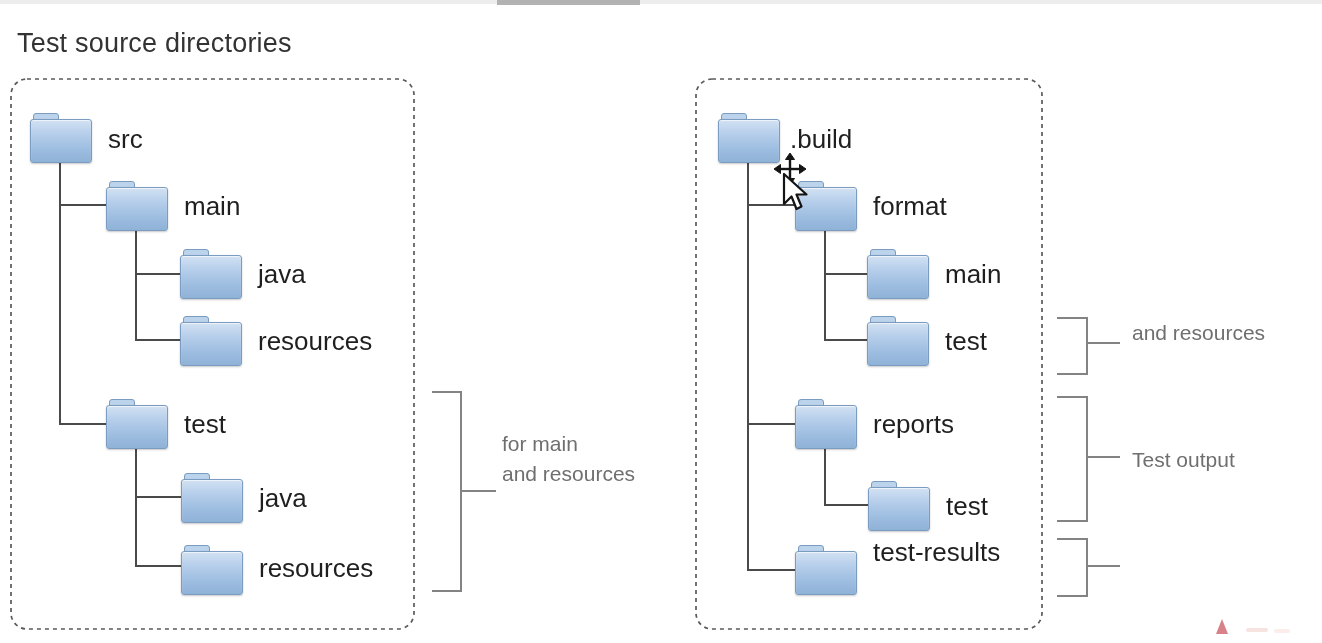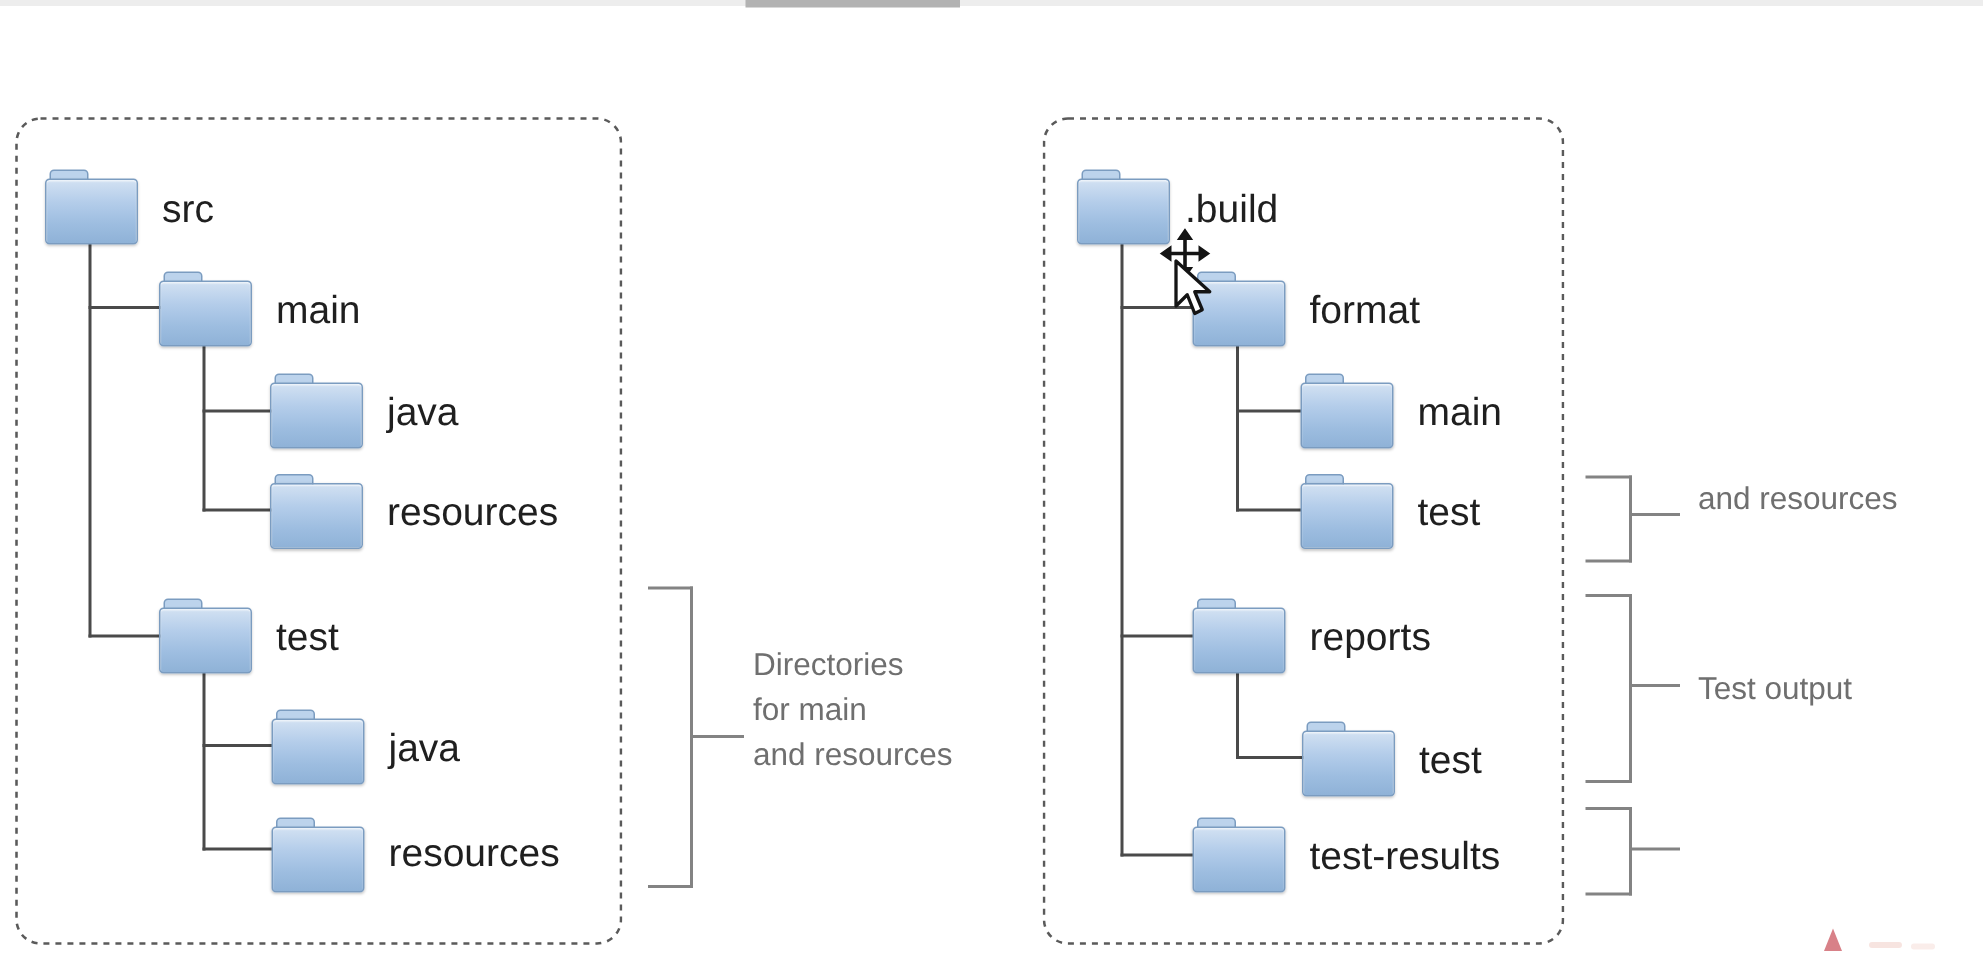--- a/index.html
+++ b/index.html
@@ -55,6 +55,7 @@
   <div class="scroll-track"></div>
   <div class="scroll-thumb"></div>
 
+  <h2 class="title" style="left:17px;top:28px;">Test source directories</h2>
 
   <svg class="dash-box" style="left:10px;top:78px;" width="405" height="552">
     <rect x="1" y="1" width="403" height="550" rx="16" fill="none" stroke="#5a5a5a" stroke-width="1.7" stroke-dasharray="4 4"></rect>

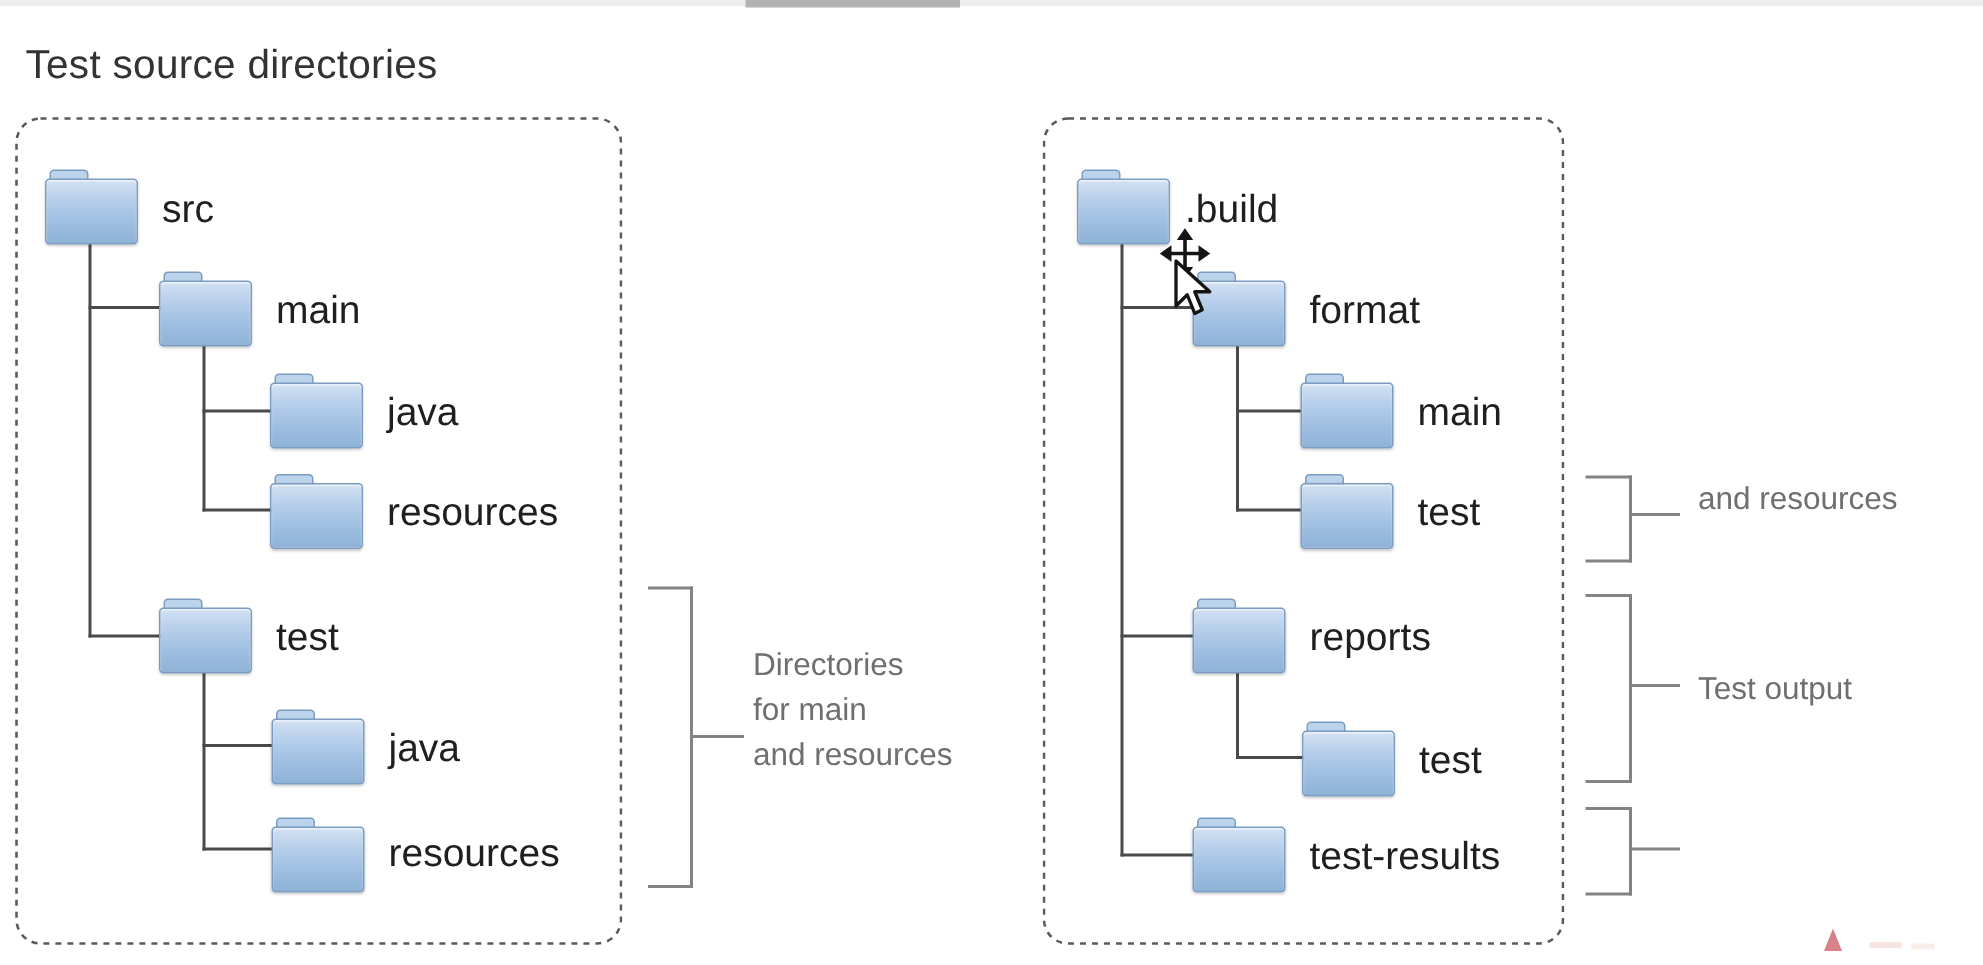--- a/index.html
+++ b/index.html
@@ -95,7 +95,6 @@
   <div class="bracket" style="left:432px;top:391px;width:28px;height:197px;"></div>
   <div class="tick" style="left:460px;top:490px;width:36px;"></div>
   <div class="note" style="left:502px;top:429px;">
-    <div>Directories</div>
     <div>for main</div>
     <div>and resources</div>
   </div>

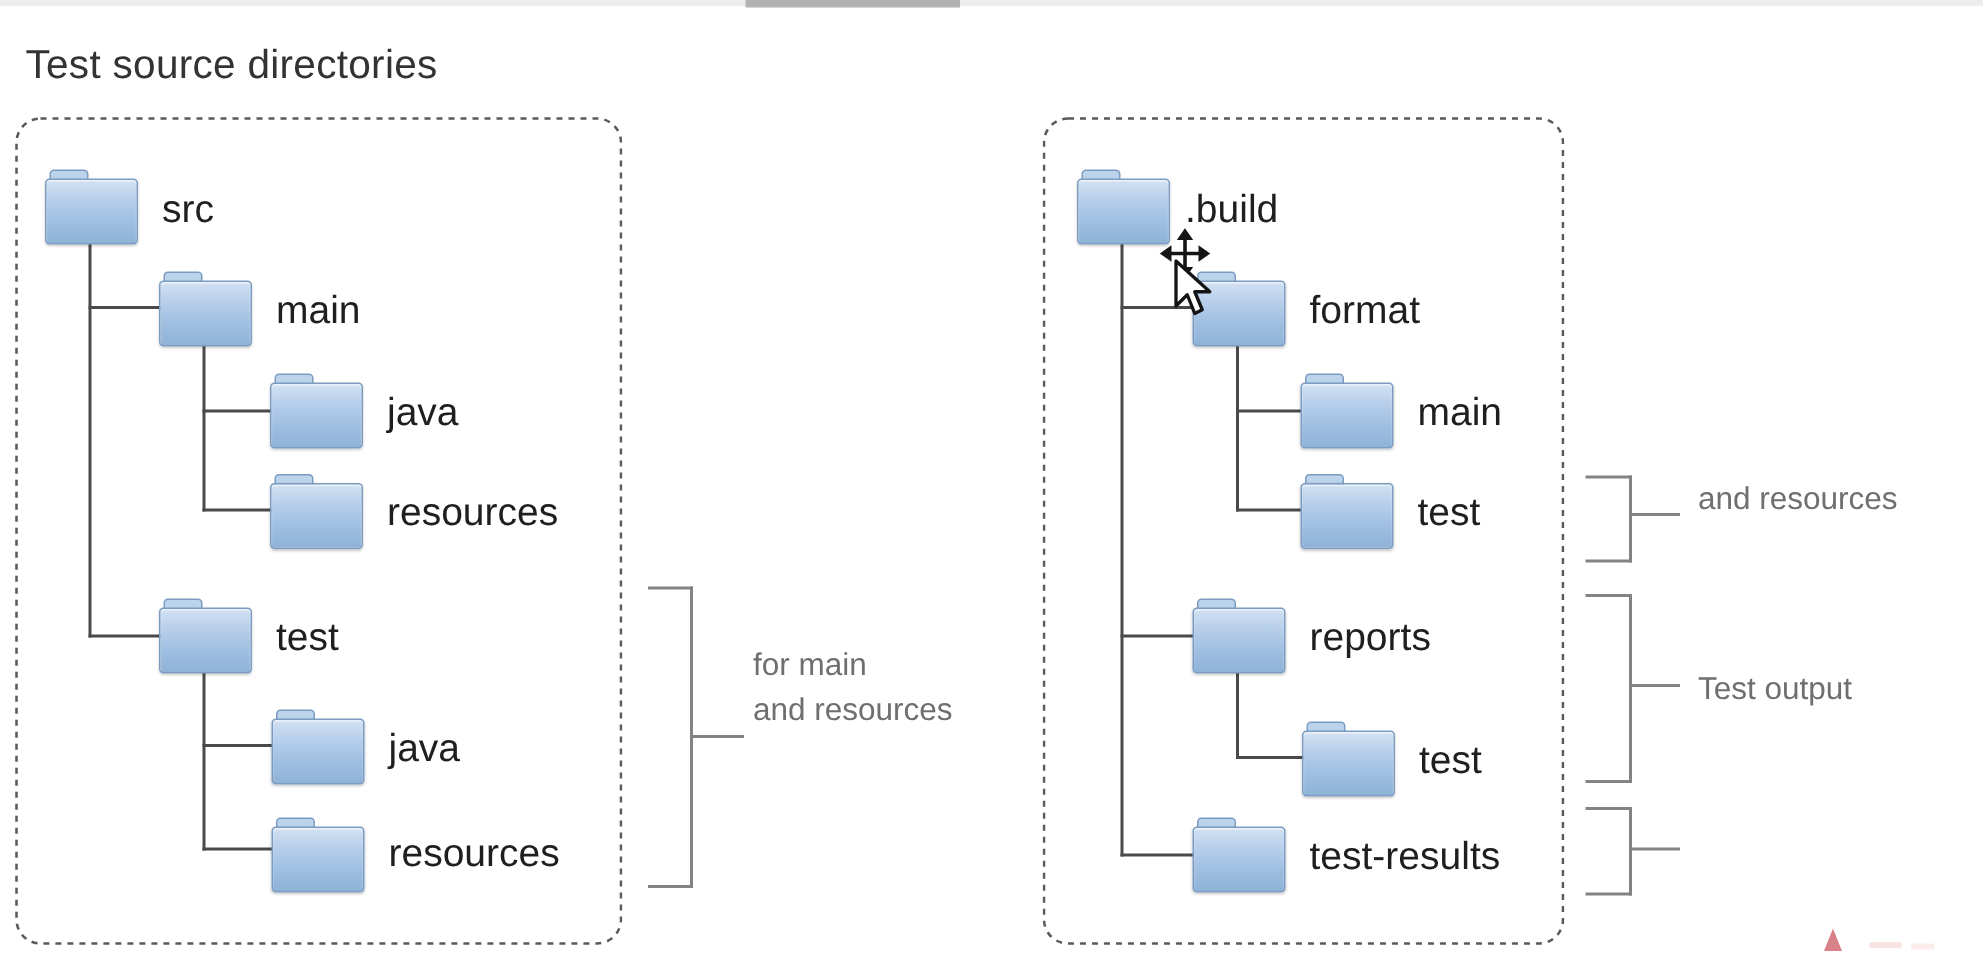--- a/index.html
+++ b/index.html
@@ -133,7 +133,7 @@
   <div class="flabel" style="left:946px;top:493px;">test</div>
 
   <div class="folder" style="left:795px;top:545px;"></div>
-  <div class="flabel" style="left:873px;top:557px;">test-results</div>
+  <div class="flabel" style="left:873px;top:539px;">test-results</div>
 
   <div class="bracket" style="left:1057px;top:317px;width:29px;height:54px;"></div>
   <div class="tick" style="left:1086px;top:342px;width:34px;"></div>

